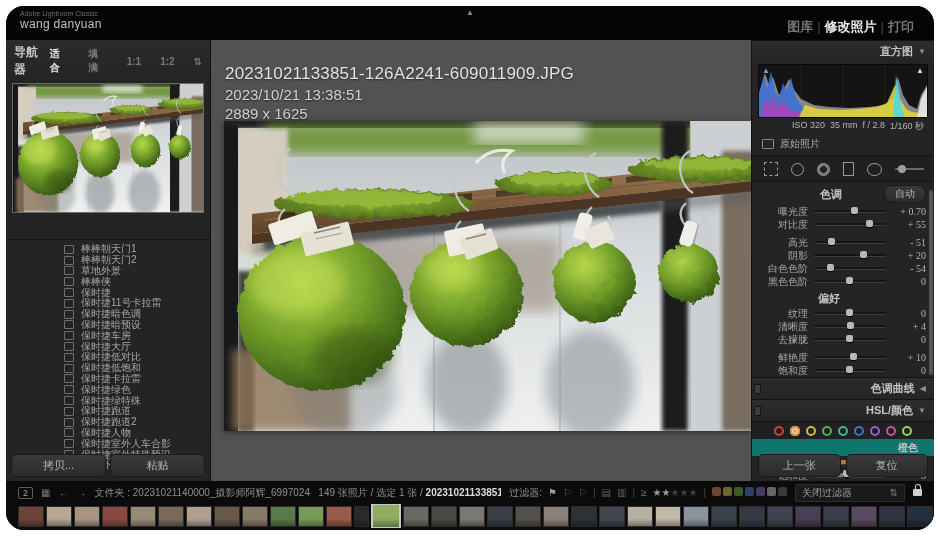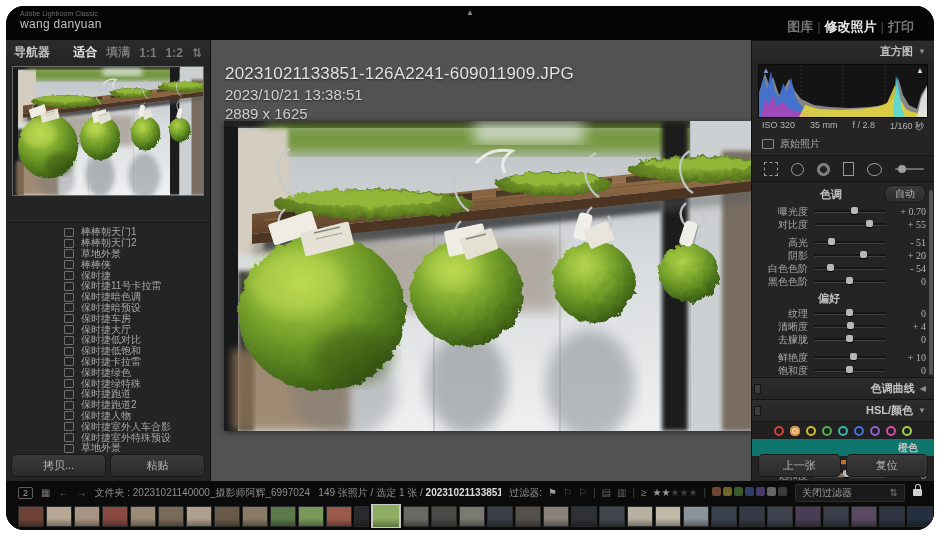--- a/index.html
+++ b/index.html
@@ -25,7 +25,7 @@
 
   
   .phead{display:flex;align-items:center;justify-content:space-between;padding:4px 8px 3px 8px;font-size:12px;color:#c6c6c6;font-weight:bold;background:linear-gradient(#2b2b2b,#242424);}
-  .zoomopts{font-size:12px;font-weight:bold;color:#7a7a7a;display:flex;gap:9px;align-items:center;}
+  .zoomopts{font-size:10px;font-weight:bold;color:#7a7a7a;display:flex;gap:19px;align-items:center;}
   .zoomopts .zo.active{color:#e8e8e8;}
   #navpreview{margin:2px 6px;border:1px solid #6a6a6a;background:#333;line-height:0;}
   #presets{margin-top:26px;border-top:1px solid #161616;padding-top:4px;height:232px;overflow:hidden;}

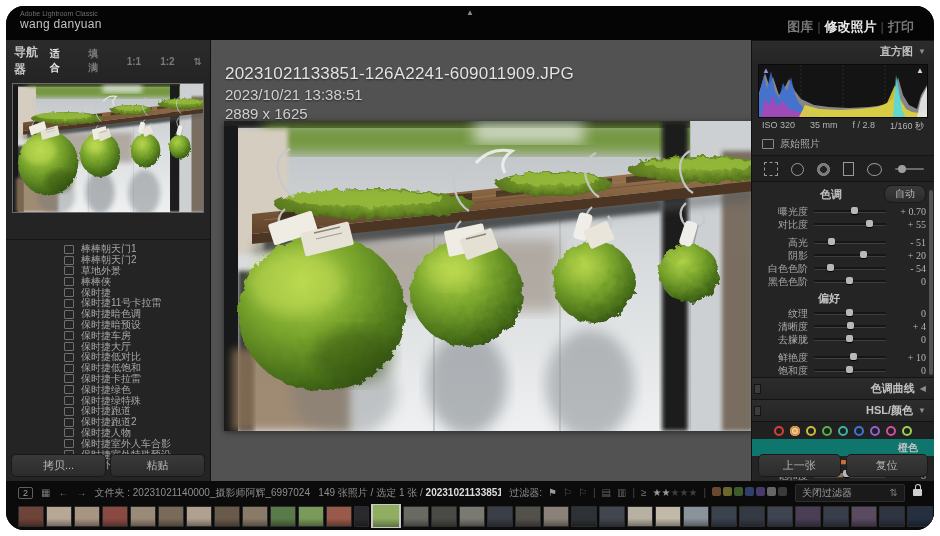--- a/index.html
+++ b/index.html
@@ -47,7 +47,7 @@
   #hist{margin:2px 6px 0 6px;background:#141414;border:1px solid #0a0a0a;position:relative;line-height:0;}
   .clip{position:absolute;top:2px;font-size:8px;line-height:8px;}
   .clip.l{left:3px;color:#7e9ad8;} .clip.r{right:3px;color:#d8d8d8;}
-  #exif{display:flex;justify-content:space-between;padding:2px 10px;font-size:9px;color:#b4b4b4;}
+  #exif{display:flex;justify-content:space-between;padding:2px 10px;font-size:9px;color:#b4b4b4;margin-left:30px;}
   #origrow{display:flex;align-items:center;gap:6px;padding:2px 10px 4px 10px;font-size:10px;color:#b0b0b0;border-bottom:1px solid #161616;}
   #origrow .fico{width:10px;height:8px;border:1px solid #8a8a8a;border-radius:1px;}
   #tools{display:flex;align-items:center;gap:13px;padding:6px 10px 5px 12px;background:#202020;border-bottom:1px solid #141414;}

